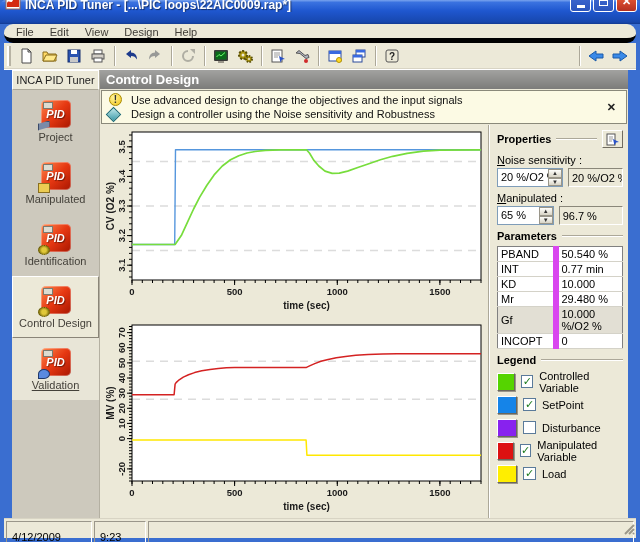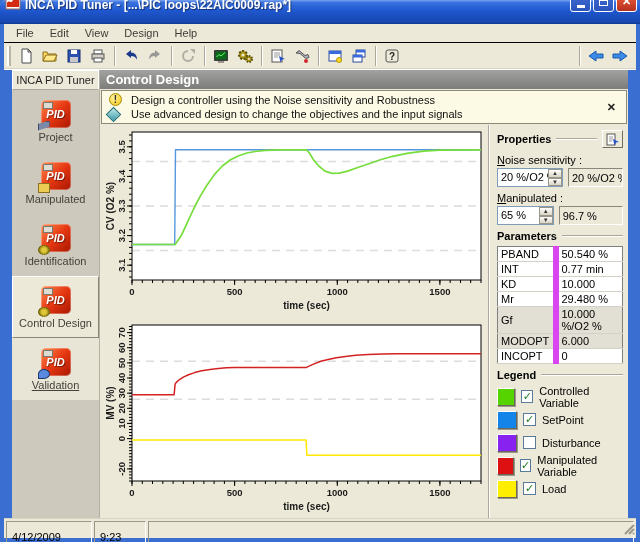--- a/index.html
+++ b/index.html
@@ -25,8 +25,8 @@
   .g-min { width:8px; height:3px; background:#fff; margin-top:9px; }
   .g-max { width:9px; height:8px; border:1px solid #fff; border-top:3px solid #fff; }
   
-  .menubar { height:19px; flex:0 0 19px; background:#ece9d8; display:flex; align-items:center; padding-left:4px;
-    margin:0 4px; border-bottom:1px solid #000000; }
+  .menubar { height:19px; flex:0 0 19px; background:#ece9d8; display:flex; padding-left:4px;
+    margin:0 4px; border-bottom:5px solid #000000;border-radius:9px; }
   .menu-item { padding:2px 8px; color:#3f3c36; }
   .toolbar { height:27px; flex:0 0 27px; background:#ece9d8; display:flex; align-items:center; margin:0 4px; padding-left:2px;
     border-bottom:1px solid #fff; box-shadow:inset 0 -1px 0 #d8d4c4; }

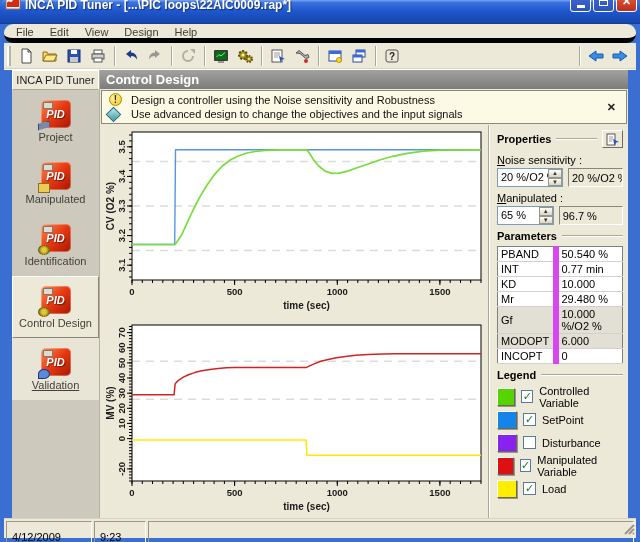--- a/index.html
+++ b/index.html
@@ -308,8 +308,8 @@
           <span class="info-diamond"></span>
         </span>
         <span class="info-lines">
+          <div>Use advanced design to change the objectives and the input signals</div>
           <div>Design a controller using the Noise sensitivity and Robustness</div>
-          <div>Use advanced design to change the objectives and the input signals</div>
         </span>
         <button class="info-close">✕</button>
       </div>

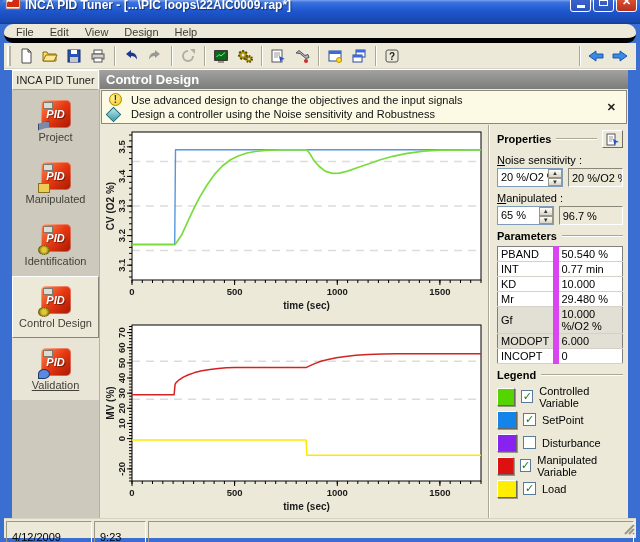--- a/index.html
+++ b/index.html
@@ -591,10 +591,6 @@
                   <td class="pname">Gf</td>
                   <td>10.000 %/O2 %</td>
                 </tr>
-                <tr class="gray">
-                  <td class="pname">MODOPT</td>
-                  <td>6.000</td>
-                </tr>
                 <tr>
                   <td class="pname">INCOPT</td>
                   <td>0</td>

